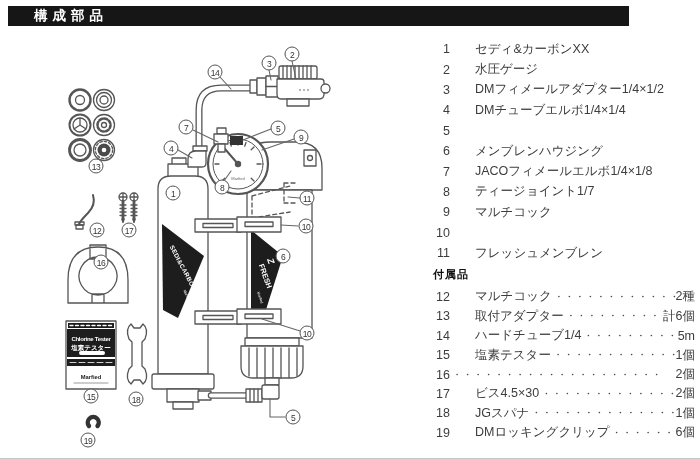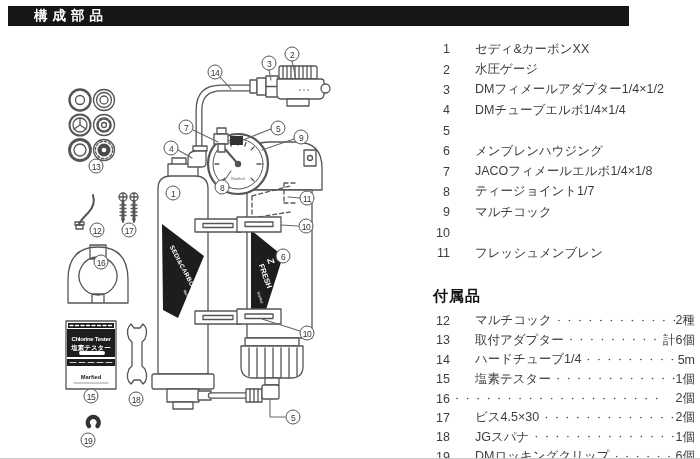--- a/index.html
+++ b/index.html
@@ -26,7 +26,7 @@
   .row .num{width:17px;text-align:right;flex:0 0 17px;}
   .row .lbl{margin-left:25px;white-space:nowrap;}
   .acc-title{
-    font-size:15px;font-weight:bold;color:#111;margin:24px 0 5px 0;letter-spacing:1px;
+    font-size:11px;font-weight:bold;color:#111;margin:4px 0 5px 0;letter-spacing:1px;
   }
   .acc-rows .row{height:19.4px;font-size:12.5px;color:#3d3d3d;display:flex;align-items:center;}
   .acc-rows .dots{

